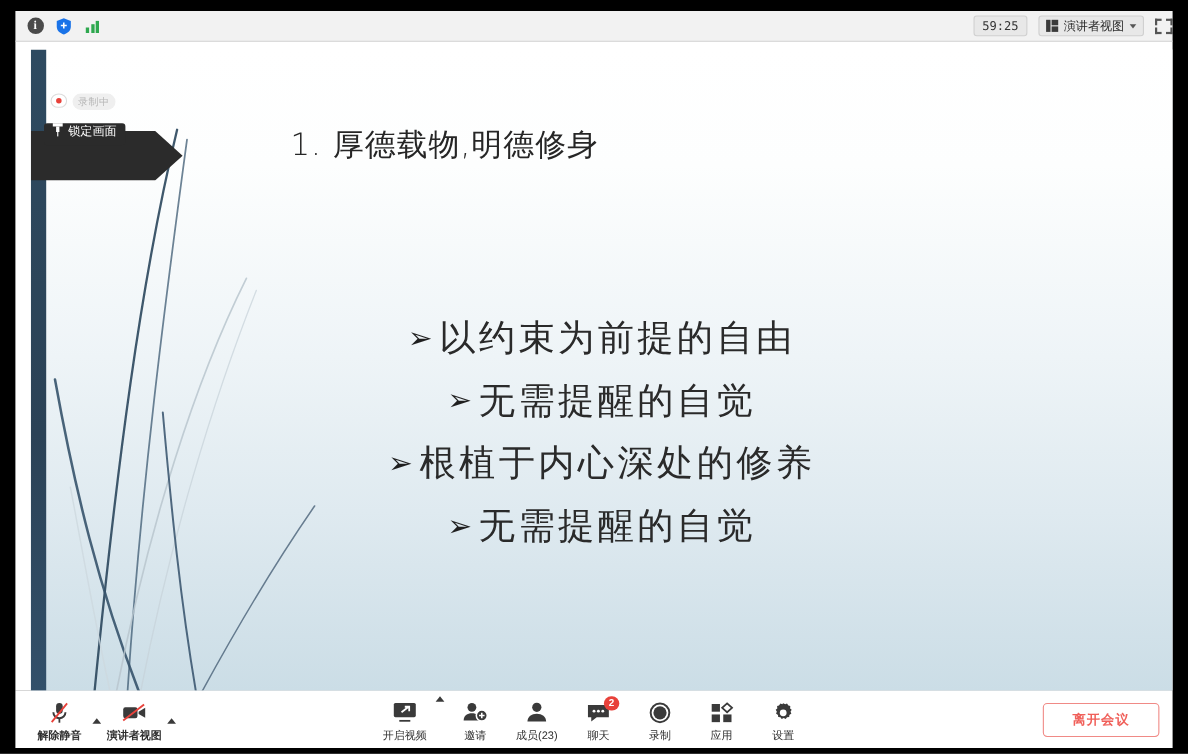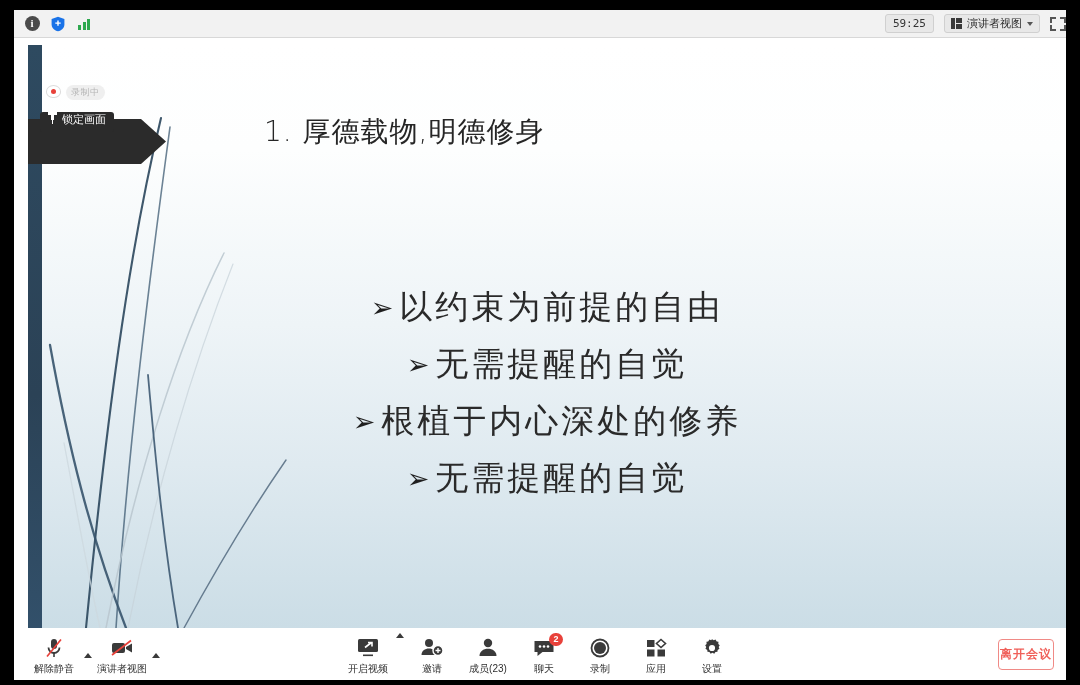--- a/index.html
+++ b/index.html
@@ -163,7 +163,7 @@
   }
   .leave-btn {
     border: 1px solid #f08a86; color: #f0605a; background: #fff;
-    font-size: 12px; border-radius: 4px; padding: 6px 1px;
+    font-size: 12px; border-radius: 4px; padding: 6px 26px;
     font-weight: bold; letter-spacing: 1px;
   }
 </style>

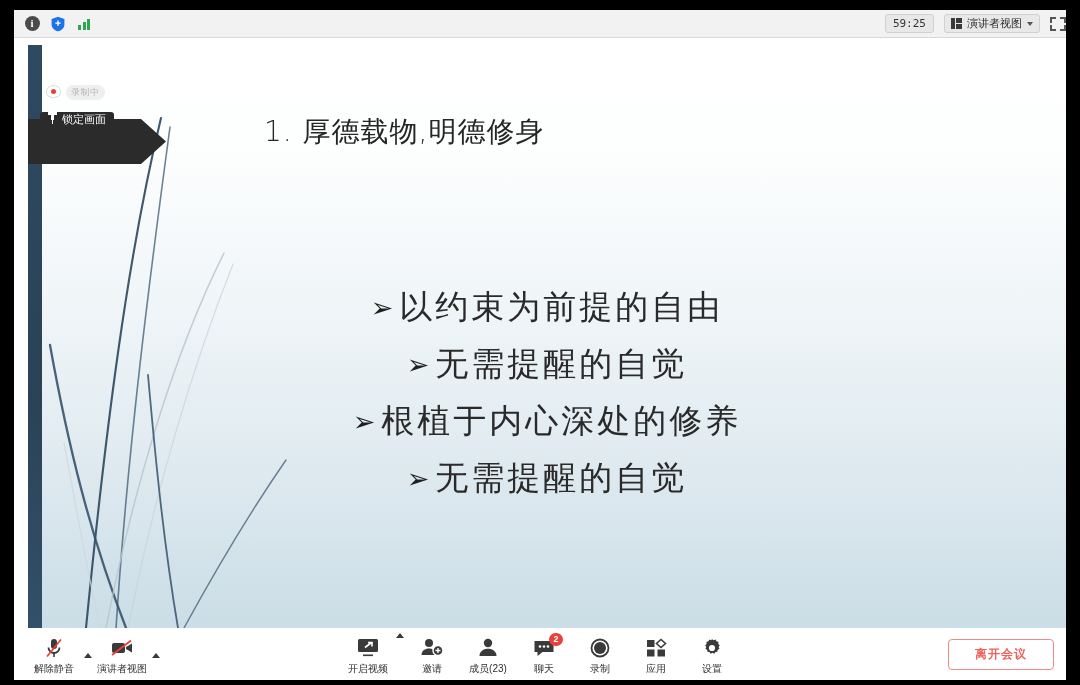--- a/index.html
+++ b/index.html
@@ -138,7 +138,7 @@
     width: 1052px; height: 52px; background: #fff;
     display: flex; align-items: center;
   }
-  .bb-left { display: flex; align-items: flex-end; gap: 2px; padding-left: 12px; }
+  .bb-left { display: flex; align-items: flex-end; gap: 2px; padding-left: 12px; font-weight: bold; }
   .bb-center { position: absolute; left: 50%; transform: translateX(-50%);
                display: flex; align-items: flex-start; gap: 0px; }
   .bb-right { margin-left: auto; padding-right: 12px; }

